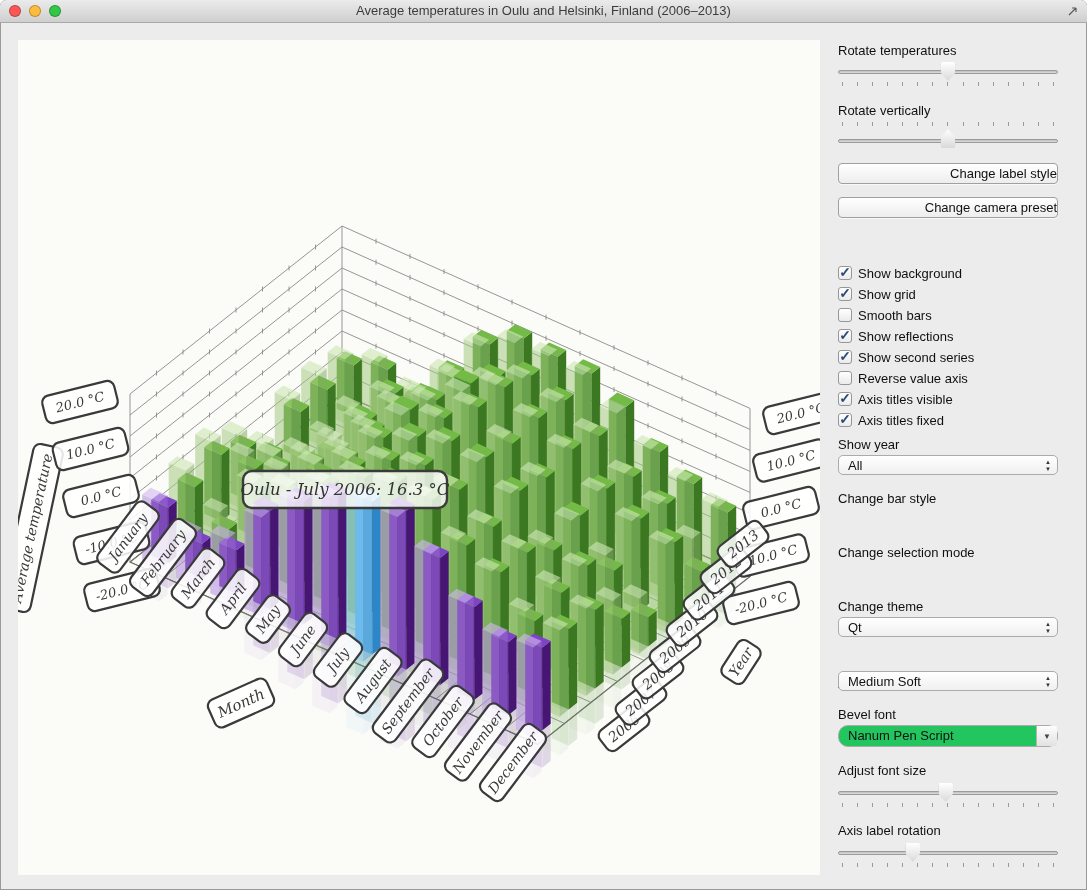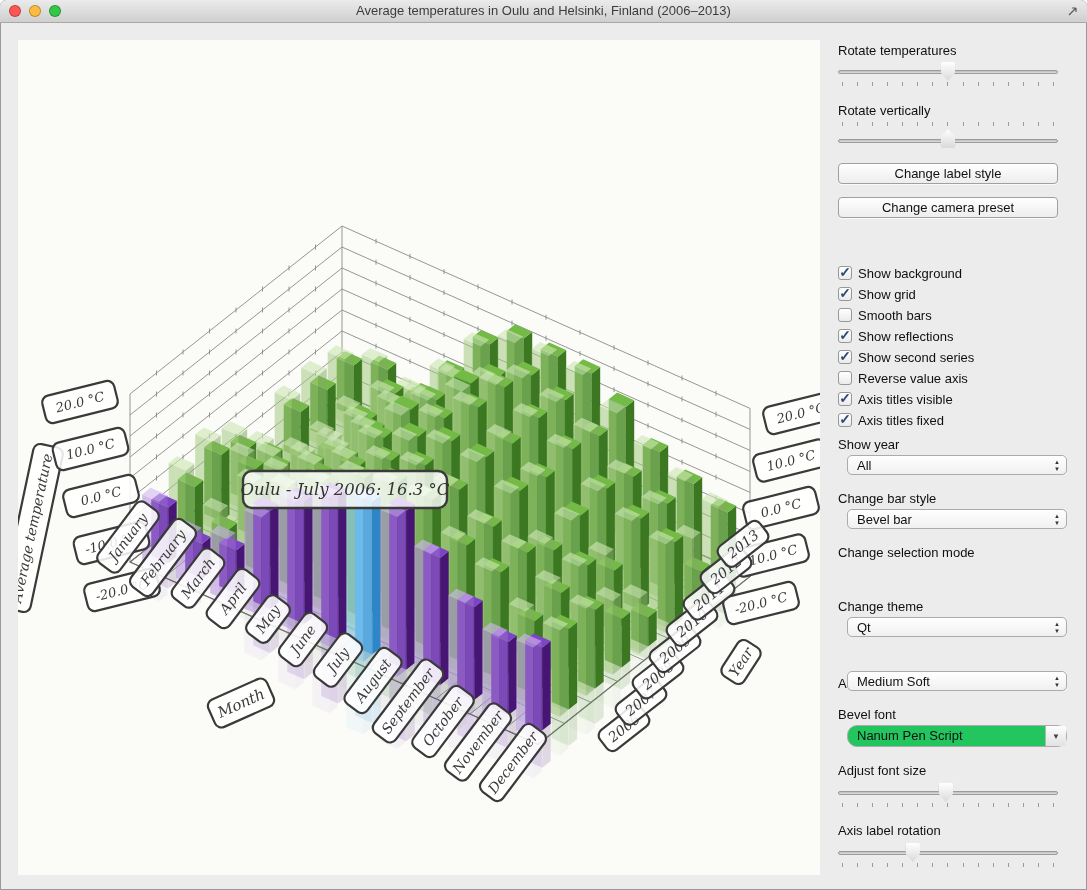--- a/index.html
+++ b/index.html
@@ -33,7 +33,7 @@
   .ticks-above .ticks{top:2px;} .ticks-above .groove{top:19px;} .ticks-above .thumb{top:9px;}
   .btn{position:absolute;left:0;width:100%;height:21px;border:1px solid #a0a0a0;border-radius:4px;
        background:linear-gradient(#ffffff 0%,#f6f6f6 50%,#ededed 100%);box-sizing:border-box;
-       font-size:13px;color:#111;text-align:center;line-height:19px;box-shadow:0 1px 0 rgba(255,255,255,.7);}
+       font-size:13px;color:#111;text-align:right;line-height:19px;box-shadow:0 1px 0 rgba(255,255,255,.7);}
   .cb-row{position:absolute;left:0;height:16px;display:flex;align-items:center;gap:6px;}
   .cb-box{width:14px;height:14px;border:1px solid #979797;border-radius:3px;box-sizing:border-box;
           background:linear-gradient(#ffffff,#ebebeb);color:#2d4a77;font-size:14px;font-weight:bold;

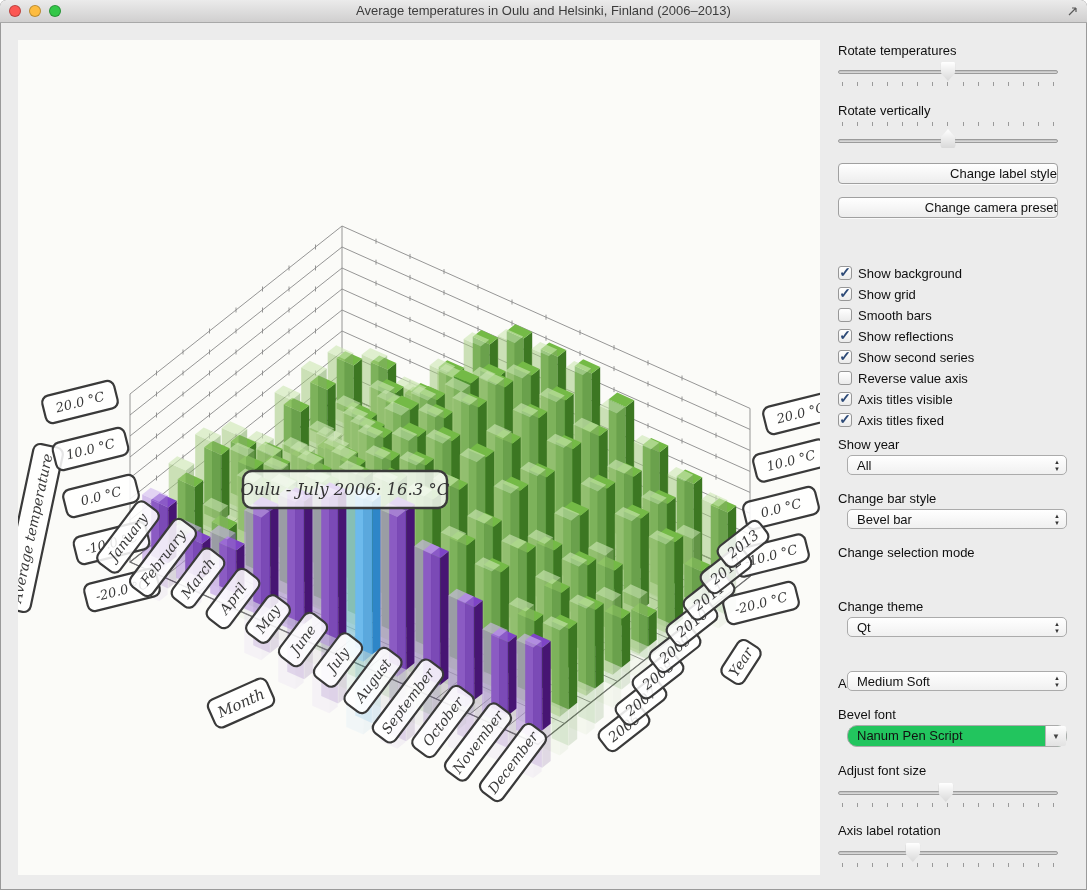--- a/index.html
+++ b/index.html
@@ -39,7 +39,7 @@
           background:linear-gradient(#ffffff,#ebebeb);color:#2d4a77;font-size:14px;font-weight:bold;
           line-height:11px;text-align:center;}
   .cb-label{font-size:13px;color:#101010;}
-  .combo{position:absolute;left:9px;width:100%;height:20px;border:1px solid #ababab;border-radius:5px;
+  .combo{position:absolute;left:0;width:100%;height:20px;border:1px solid #ababab;border-radius:5px;
          background:linear-gradient(#ffffff,#f0f0f0);box-sizing:border-box;font-size:13px;color:#111;padding-left:17px;}
   .combo .val{position:absolute;left:9px;top:2px;line-height:16px;}
   .stepArrows{position:absolute;right:6px;top:3px;display:flex;flex-direction:column;align-items:center;}

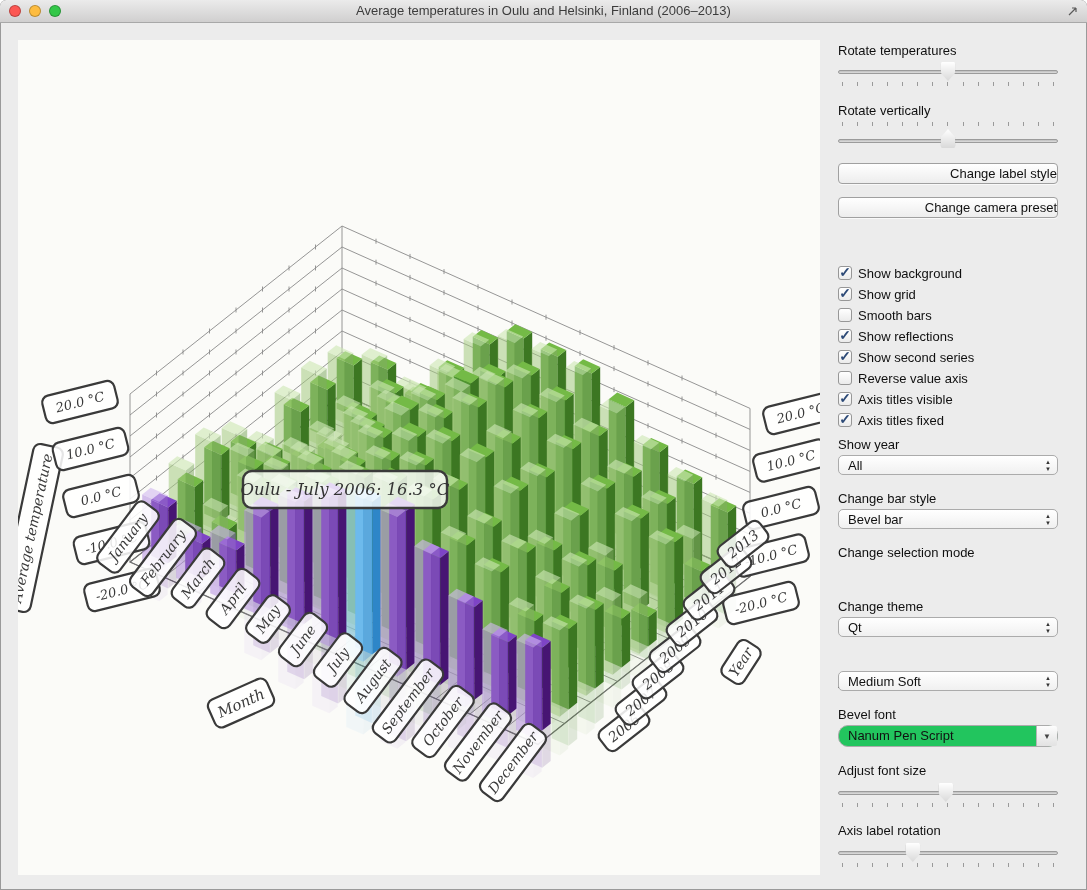--- a/index.html
+++ b/index.html
@@ -2231,13 +2231,6 @@
     </div>
 
     <div class="ctl-label" style="top:491px">Change bar style</div>
-    <div class="combo" style="top:509px">
-      <span class="val">Bevel bar</span>
-      <span class="stepArrows">
-          <span>▲</span>
-          <span>▼</span>
-        </span>
-    </div>
 
     <div class="ctl-label" style="top:545px">Change selection mode</div>
 

